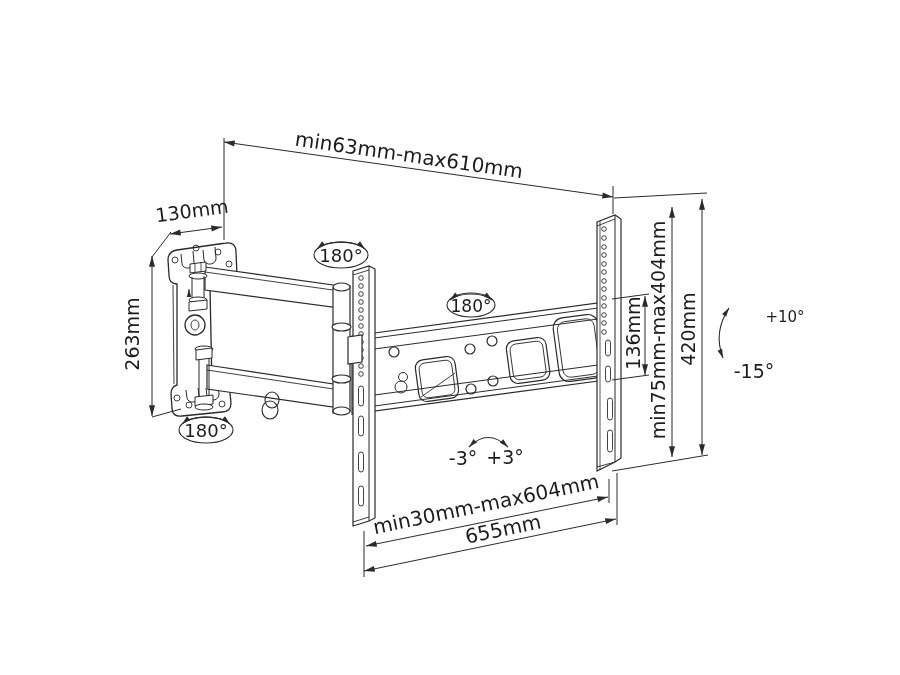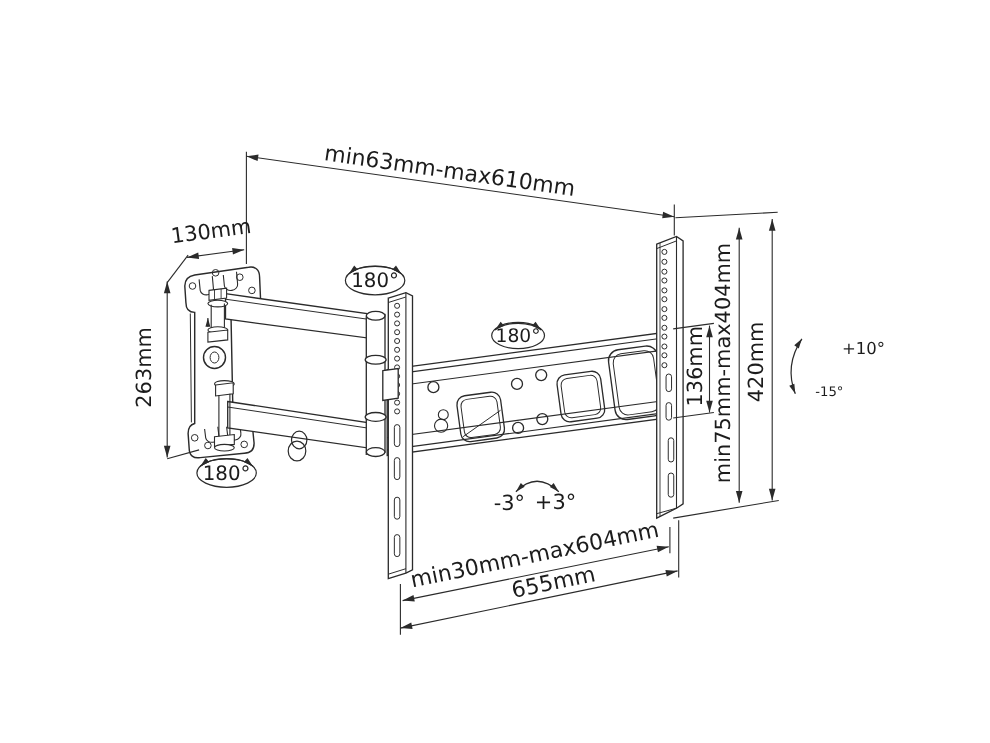--- a/index.html
+++ b/index.html
@@ -242,7 +242,7 @@
 <div class="lbl" style="left:658px;top:330px;font-size:19px;--r:-90deg">min75mm-max404mm</div>
 <div class="lbl" style="left:688px;top:329px;font-size:19px;--r:-90deg">420mm</div>
 <div class="lbl" style="left:785px;top:317px;font-size:15px">+10°</div>
-<div class="lbl" style="left:754px;top:356px;font-size:12px">-15°</div>
+<div class="lbl" style="left:754px;top:371px;font-size:19px">-15°</div>
 <div class="lbl" style="left:463px;top:458px;font-size:19px">-3°</div>
 <div class="lbl" style="left:505px;top:457px;font-size:19px">+3°</div>
 <div class="lbl" style="left:486px;top:504px;font-size:20px;--r:-11.7deg">min30mm-max604mm</div>

